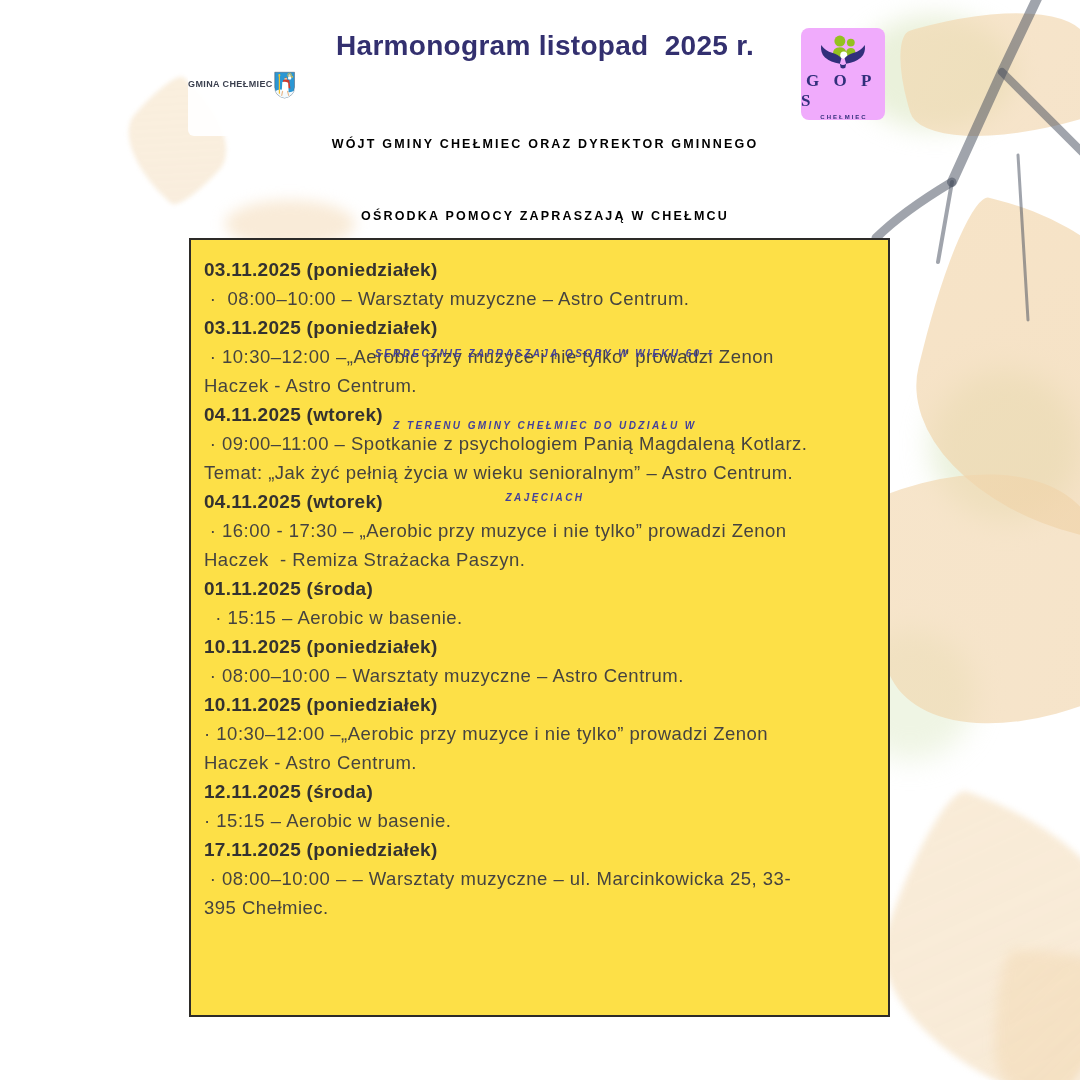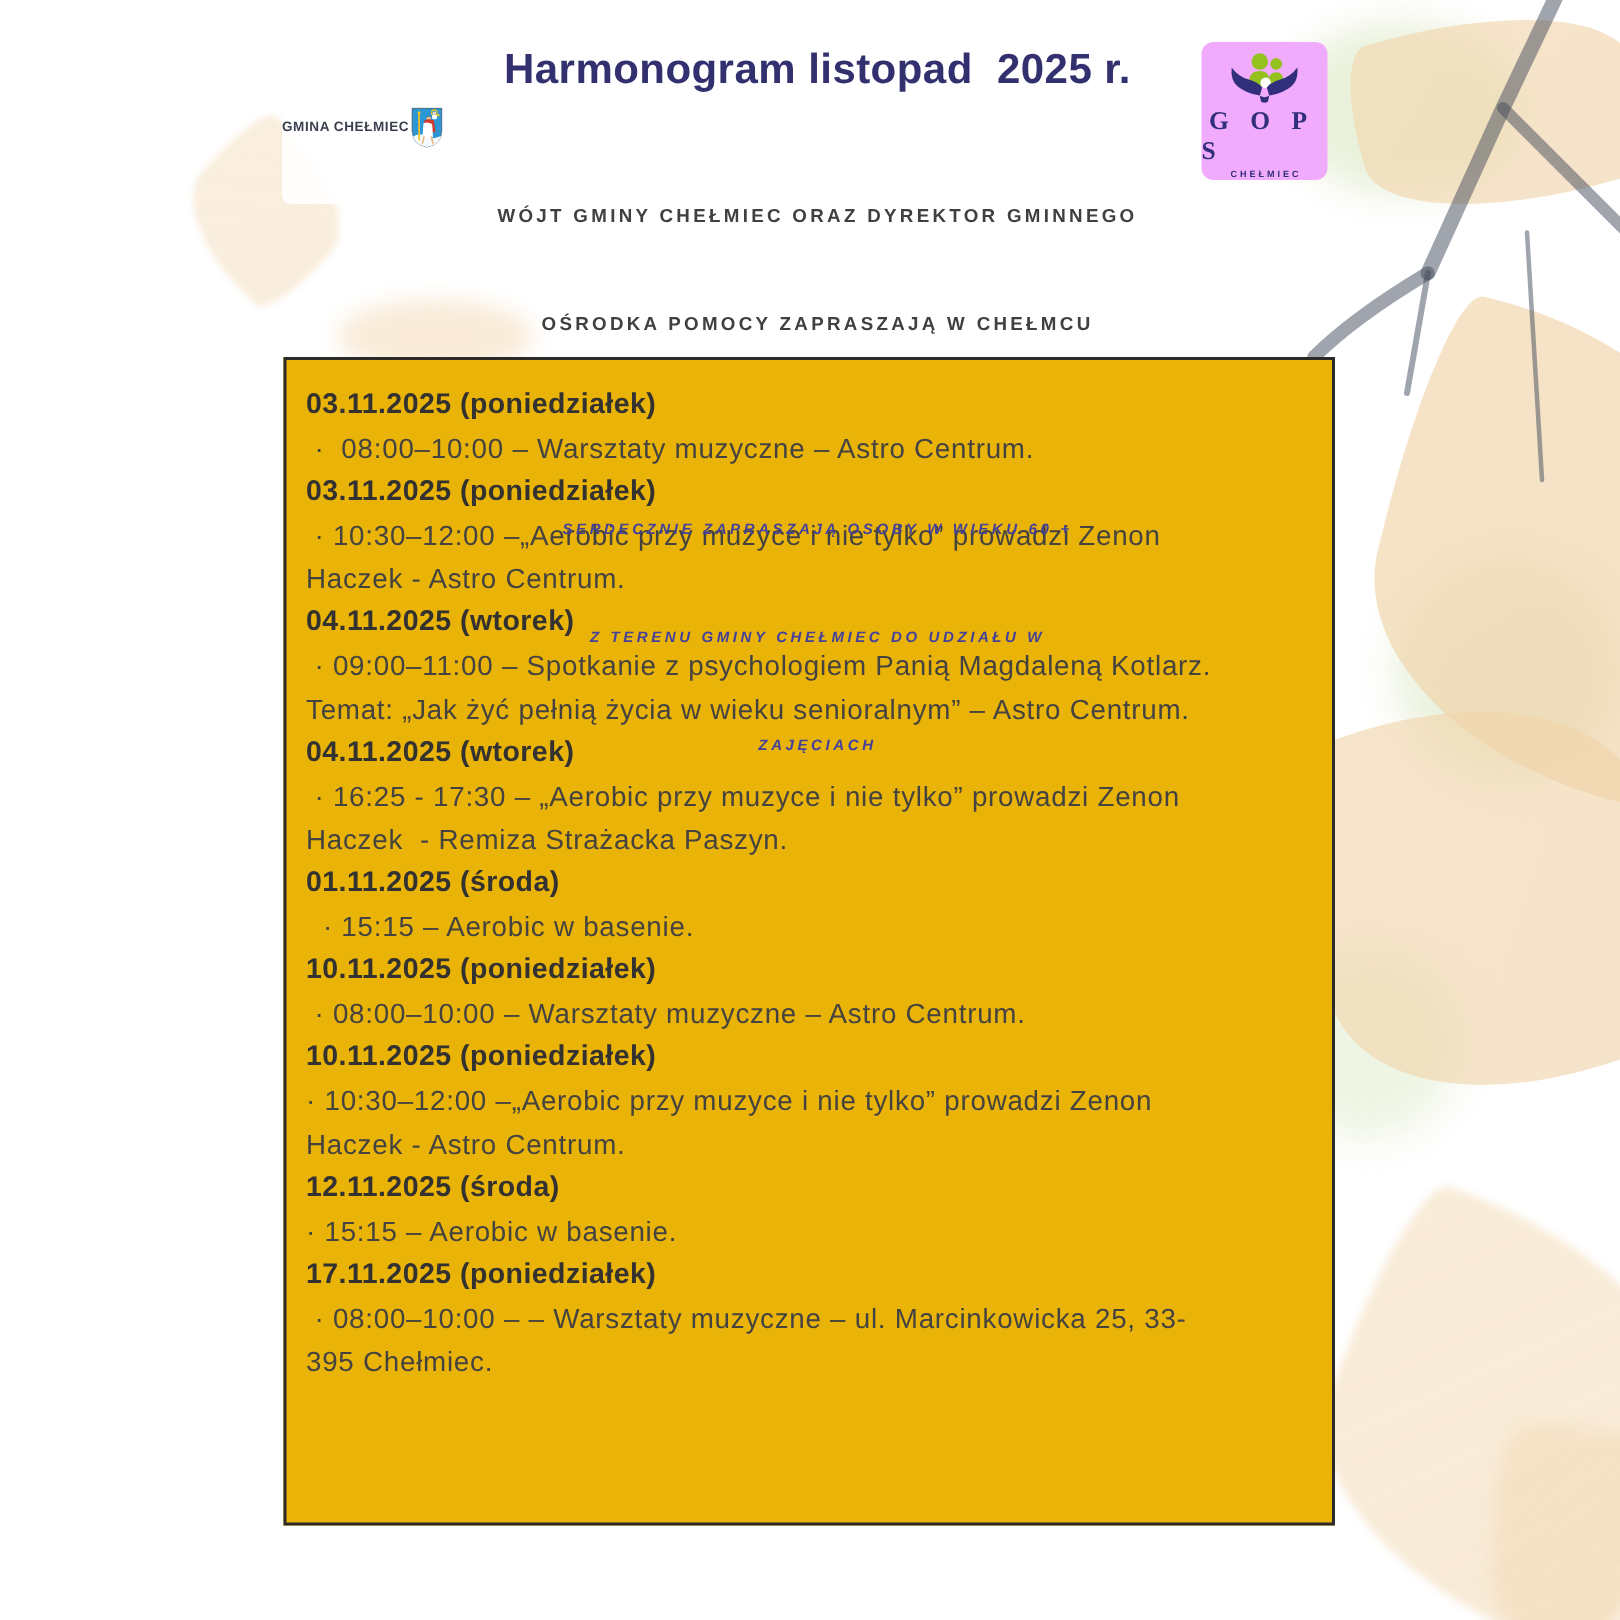--- a/index.html
+++ b/index.html
@@ -46,7 +46,7 @@
     letter-spacing:0.3px;white-space:pre;
   }
   .organizer{
-    margin-top:22px;font-size:12.5px;font-weight:bold;color:#404040;
+    margin-top:22px;font-size:12.5px;font-weight:bold;color:#000000;
     letter-spacing:2.2px;line-height:24px;white-space:pre;
   }
   .invite{

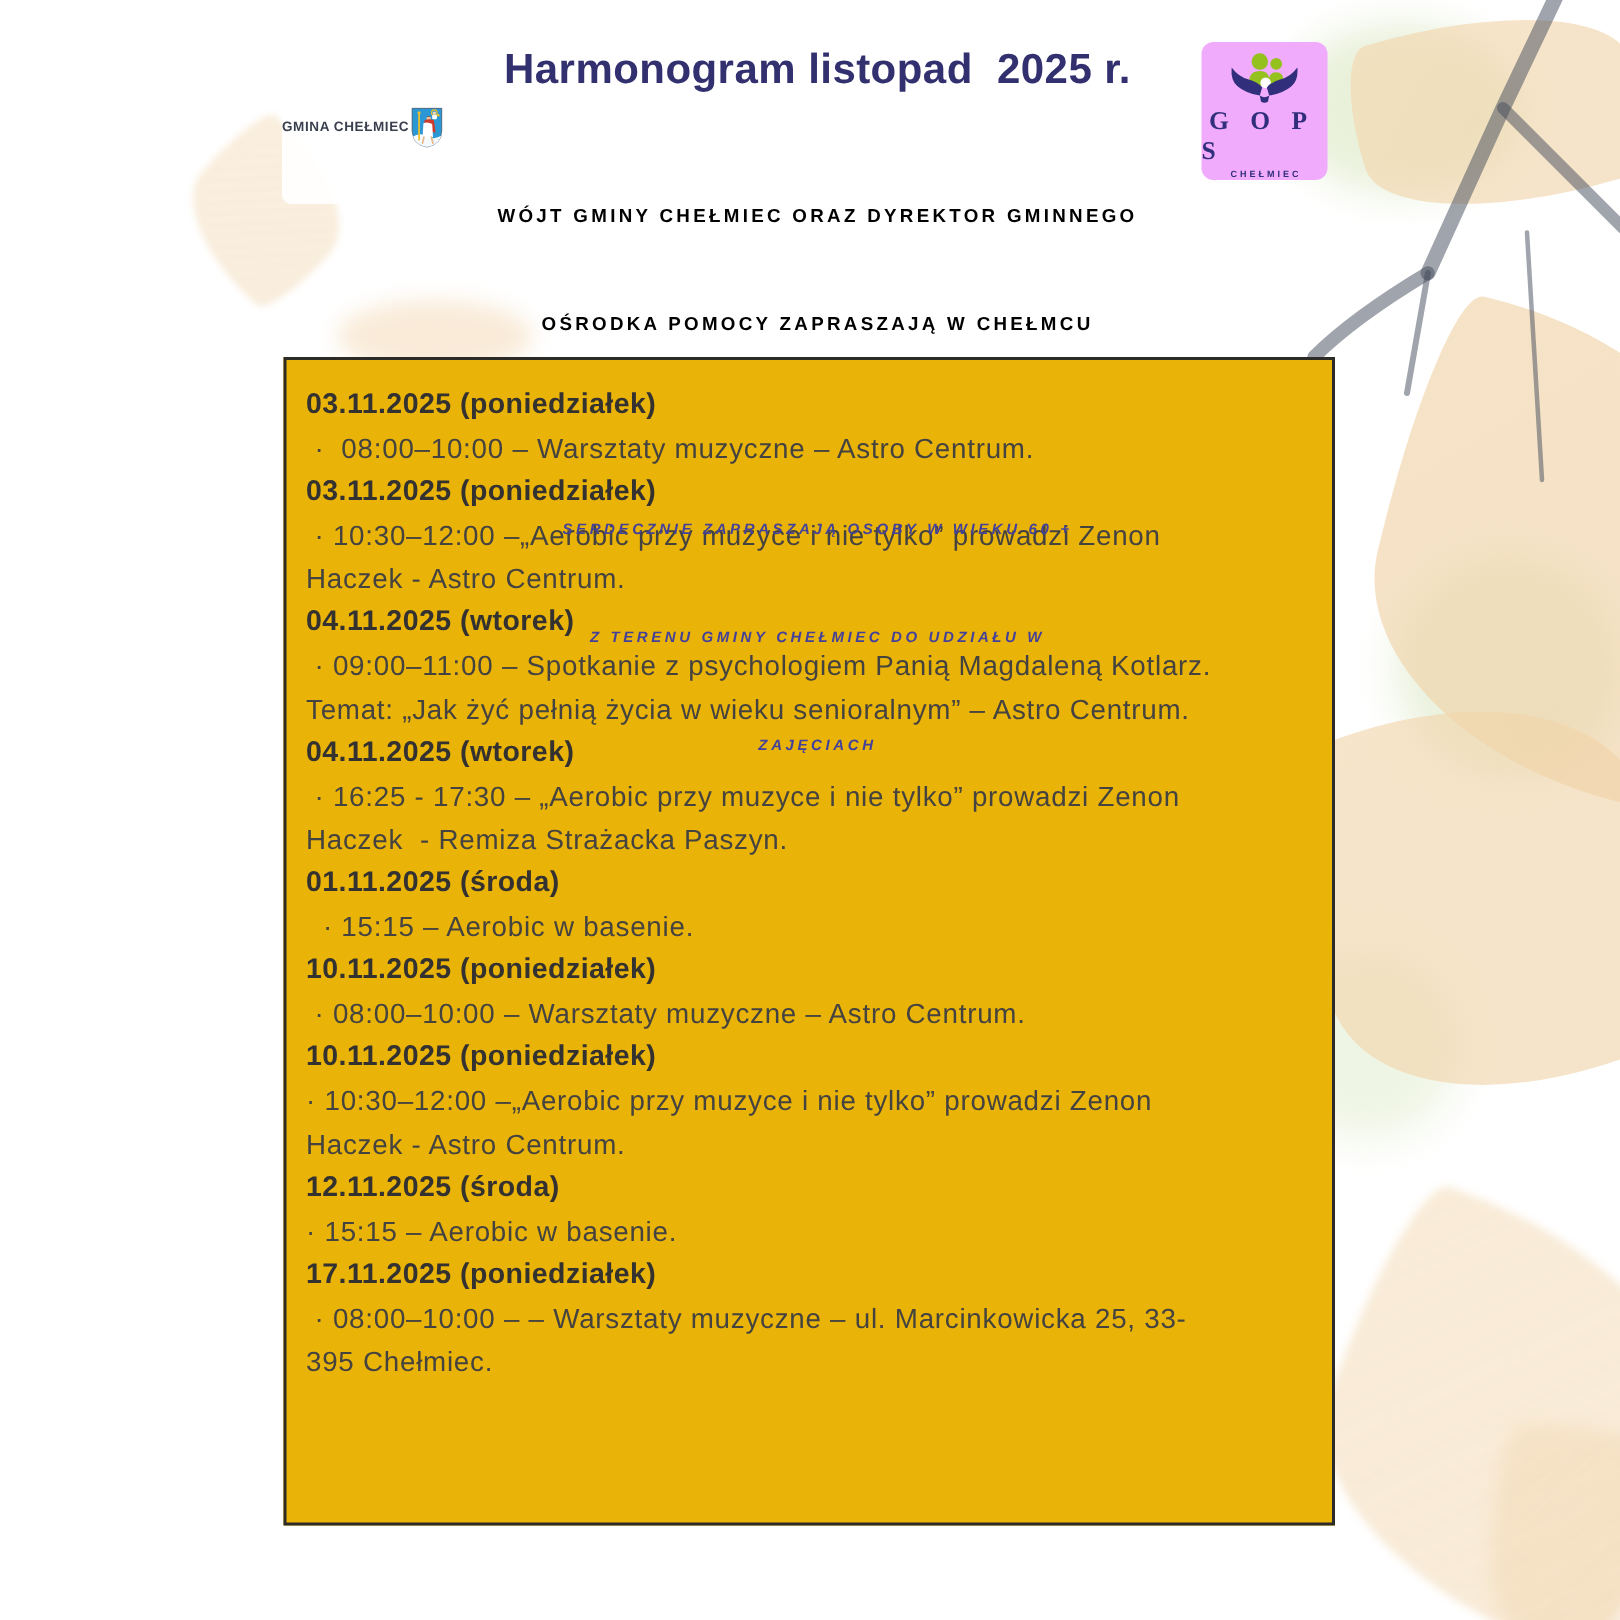--- a/index.html
+++ b/index.html
@@ -56,7 +56,7 @@
   
   .schedule-panel{
     position:absolute;left:189px;top:238px;width:701px;height:779px;z-index:2;
-    background:#eab308;border:2px solid #2d2b28;box-sizing:border-box;
+    background:#fde047;border:2px solid #2d2b28;box-sizing:border-box;
     padding:15px 12px 0 13px;
   }
   .sch-line{

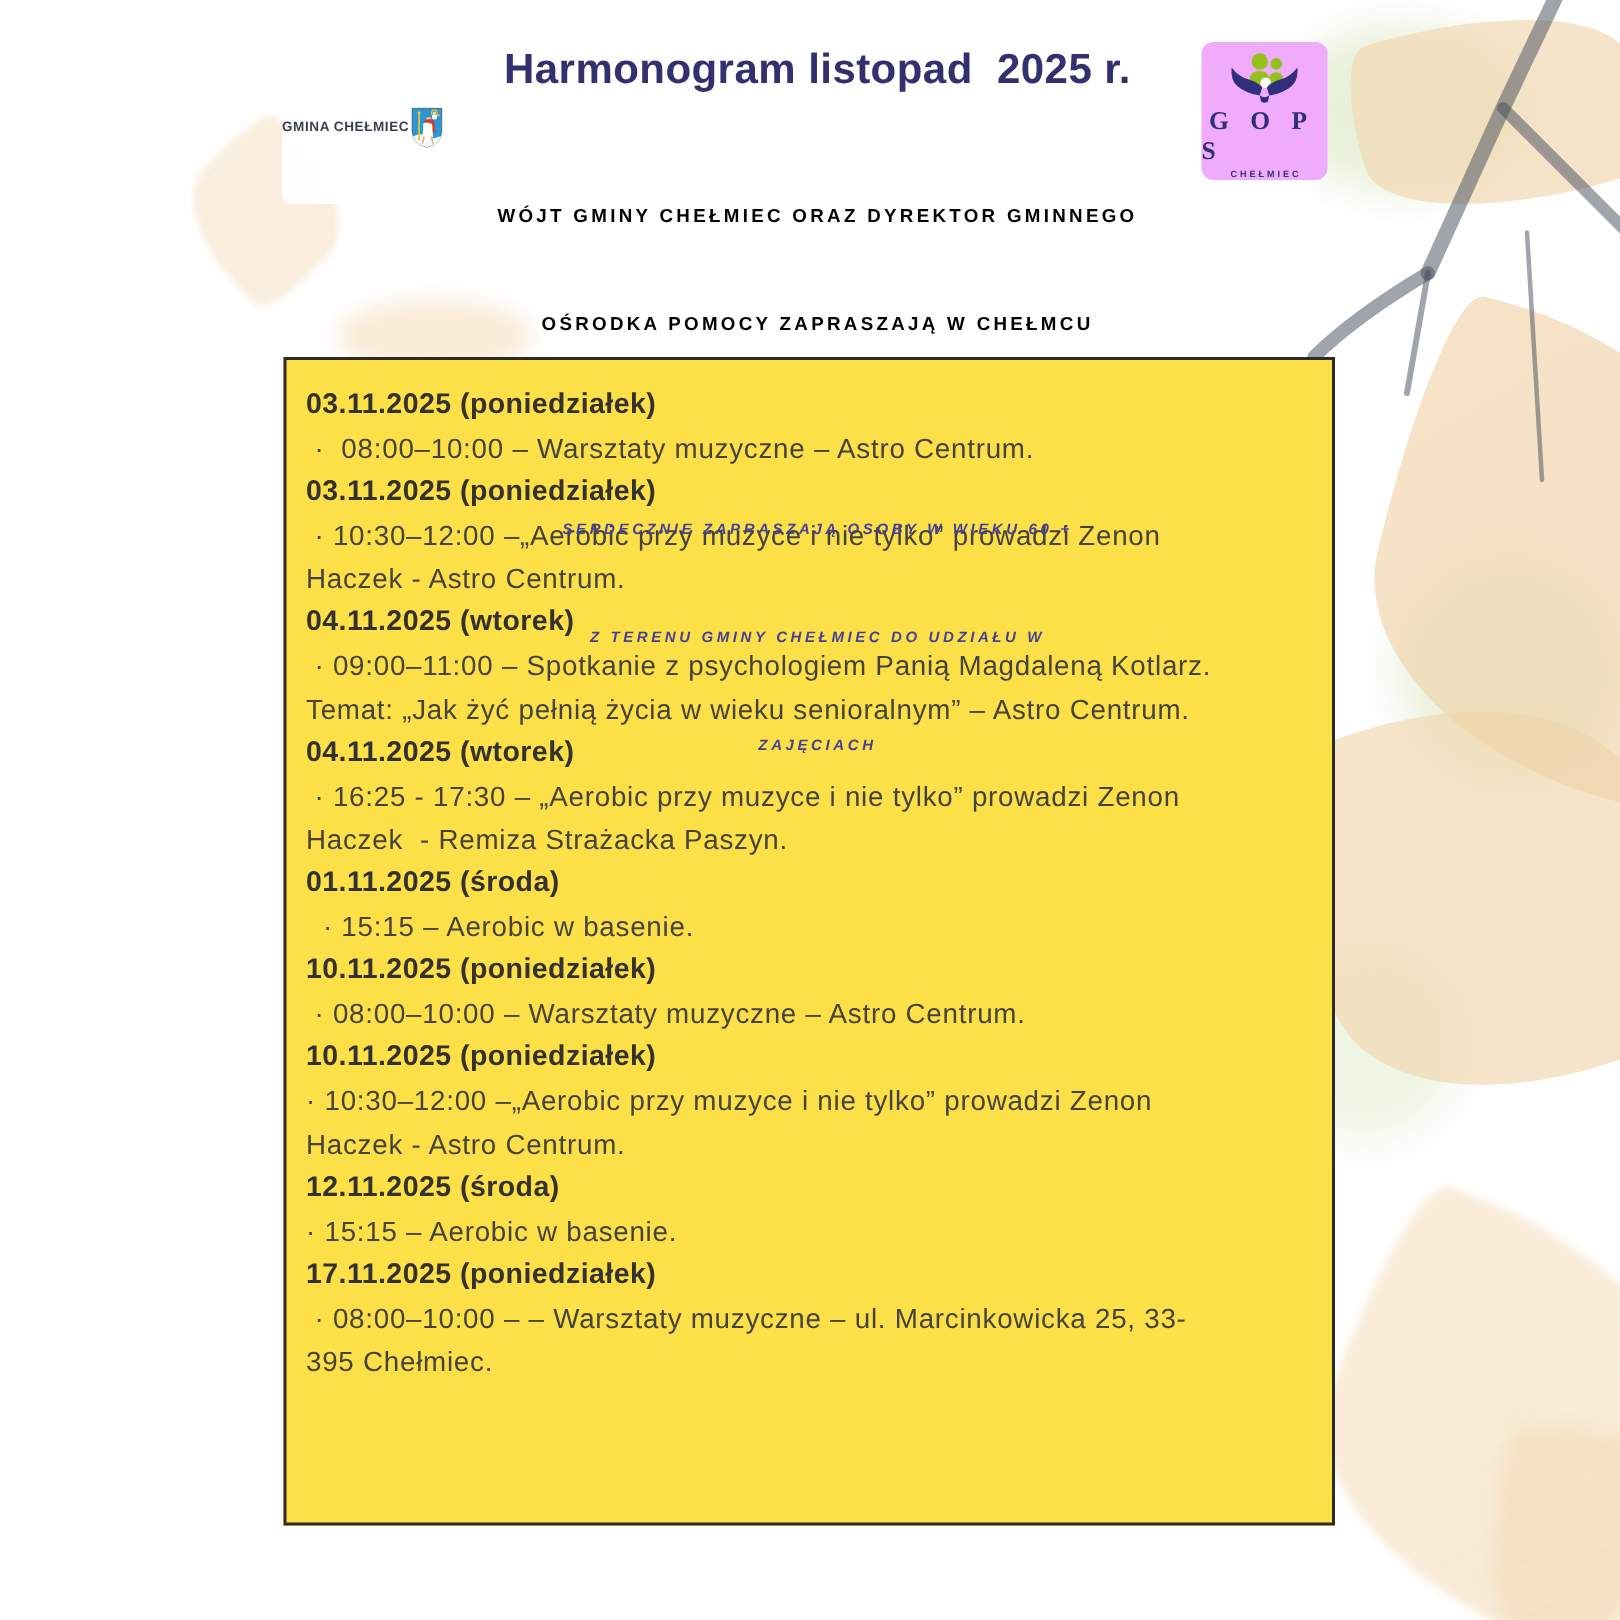--- a/index.html
+++ b/index.html
@@ -153,7 +153,7 @@
       <div class="sch-line"> · 09:00–11:00 – Spotkanie z psychologiem Panią Magdaleną Kotlarz.</div>
       <div class="sch-line">Temat: „Jak żyć pełnią życia w wieku senioralnym” – Astro Centrum.</div>
       <div class="sch-line bold">04.11.2025 (wtorek)</div>
-      <div class="sch-line"> · 16:25 - 17:30 – „Aerobic przy muzyce i nie tylko” prowadzi Zenon</div>
+      <div class="sch-line"> · 16:00 - 17:30 – „Aerobic przy muzyce i nie tylko” prowadzi Zenon</div>
       <div class="sch-line">Haczek  - Remiza Strażacka Paszyn.</div>
       <div class="sch-line bold">01.11.2025 (środa)</div>
       <div class="sch-line">  · 15:15 – Aerobic w basenie.</div>

